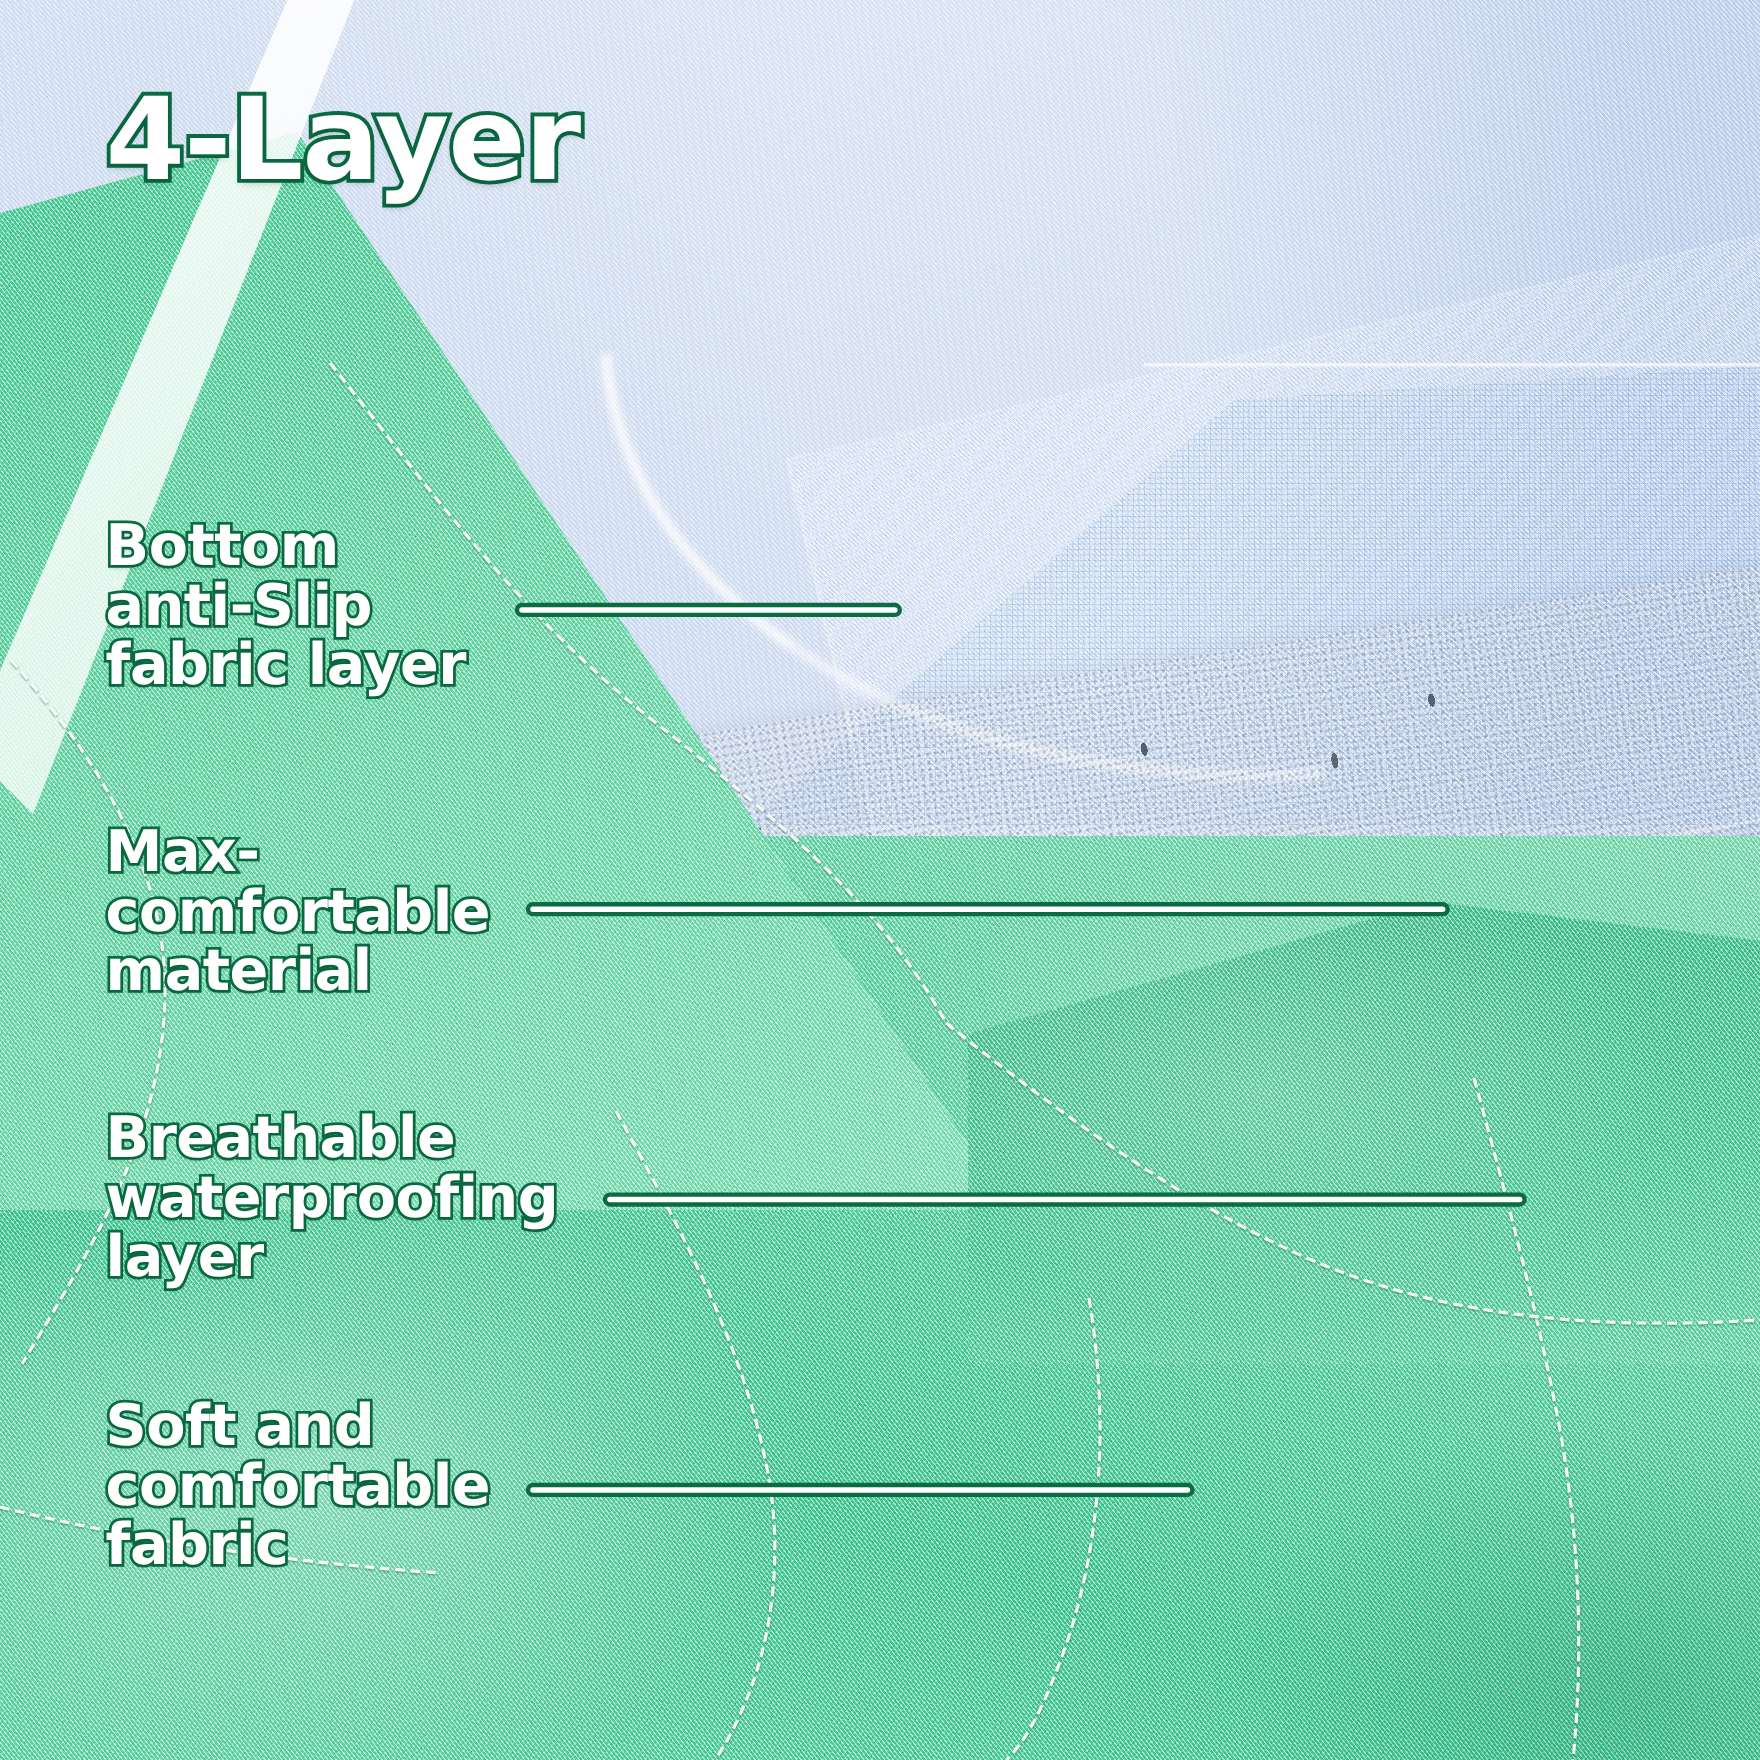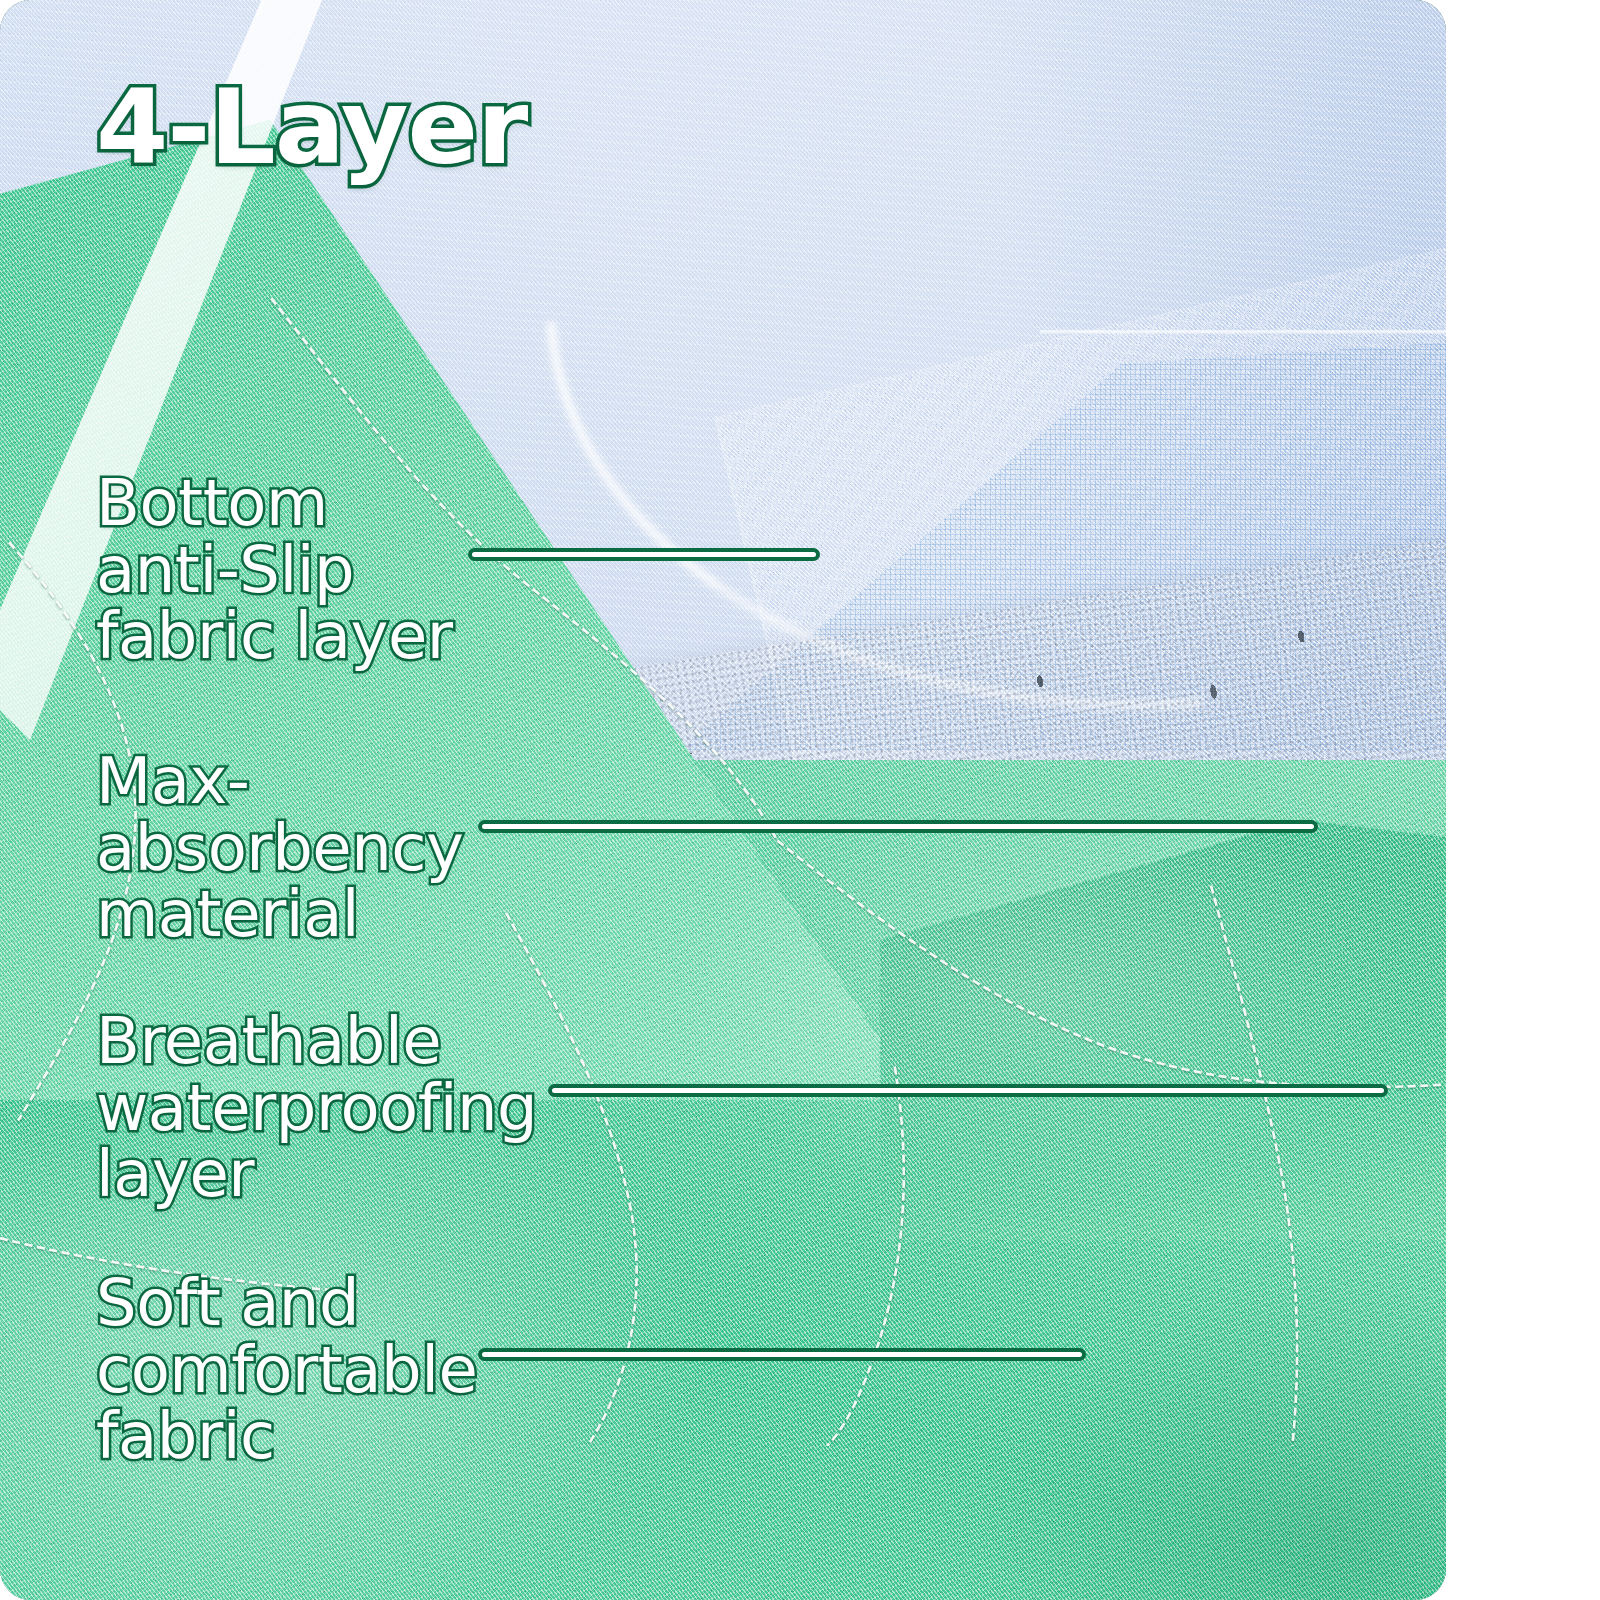--- a/index.html
+++ b/index.html
@@ -7,10 +7,9 @@
 
   #stage{
     position:relative;
-    width:1446px;height:1600px;
+    width:1600px;height:1600px;
     overflow:hidden;
     background:#14532d;
-    border-radius:31px;
   }
 
   

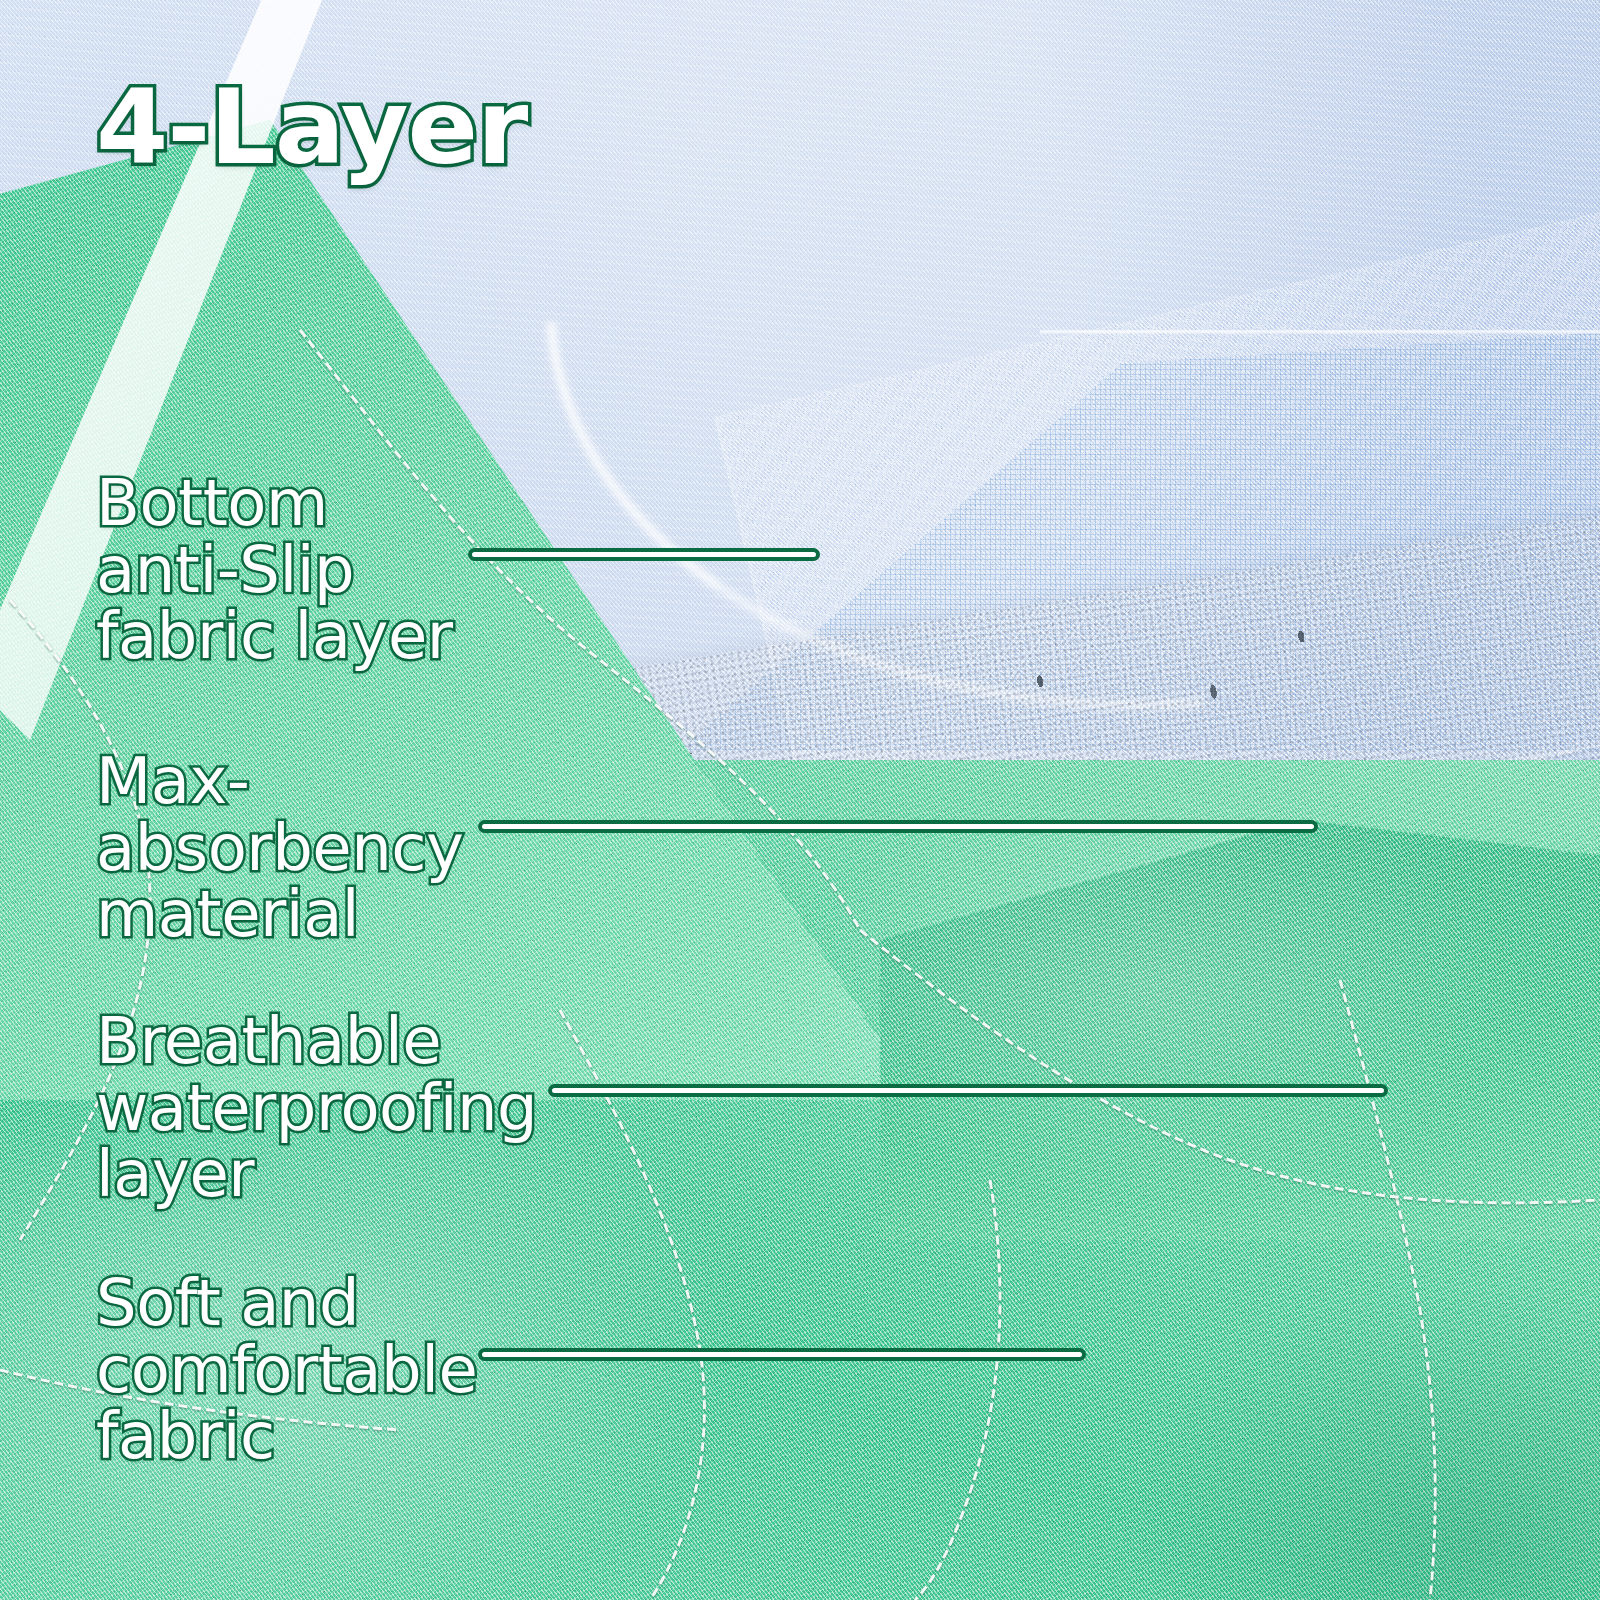--- a/index.html
+++ b/index.html
@@ -168,7 +168,7 @@
 
   .lbl{
     position:absolute;
-    font-size:64px;line-height:1.04;font-weight:400;letter-spacing:-.5px;
+    font-size:52px;line-height:1.04;font-weight:700;letter-spacing:-.5px;
     color:#ffffff;
     -webkit-text-stroke:5px #0b6b42;
     paint-order:stroke fill;

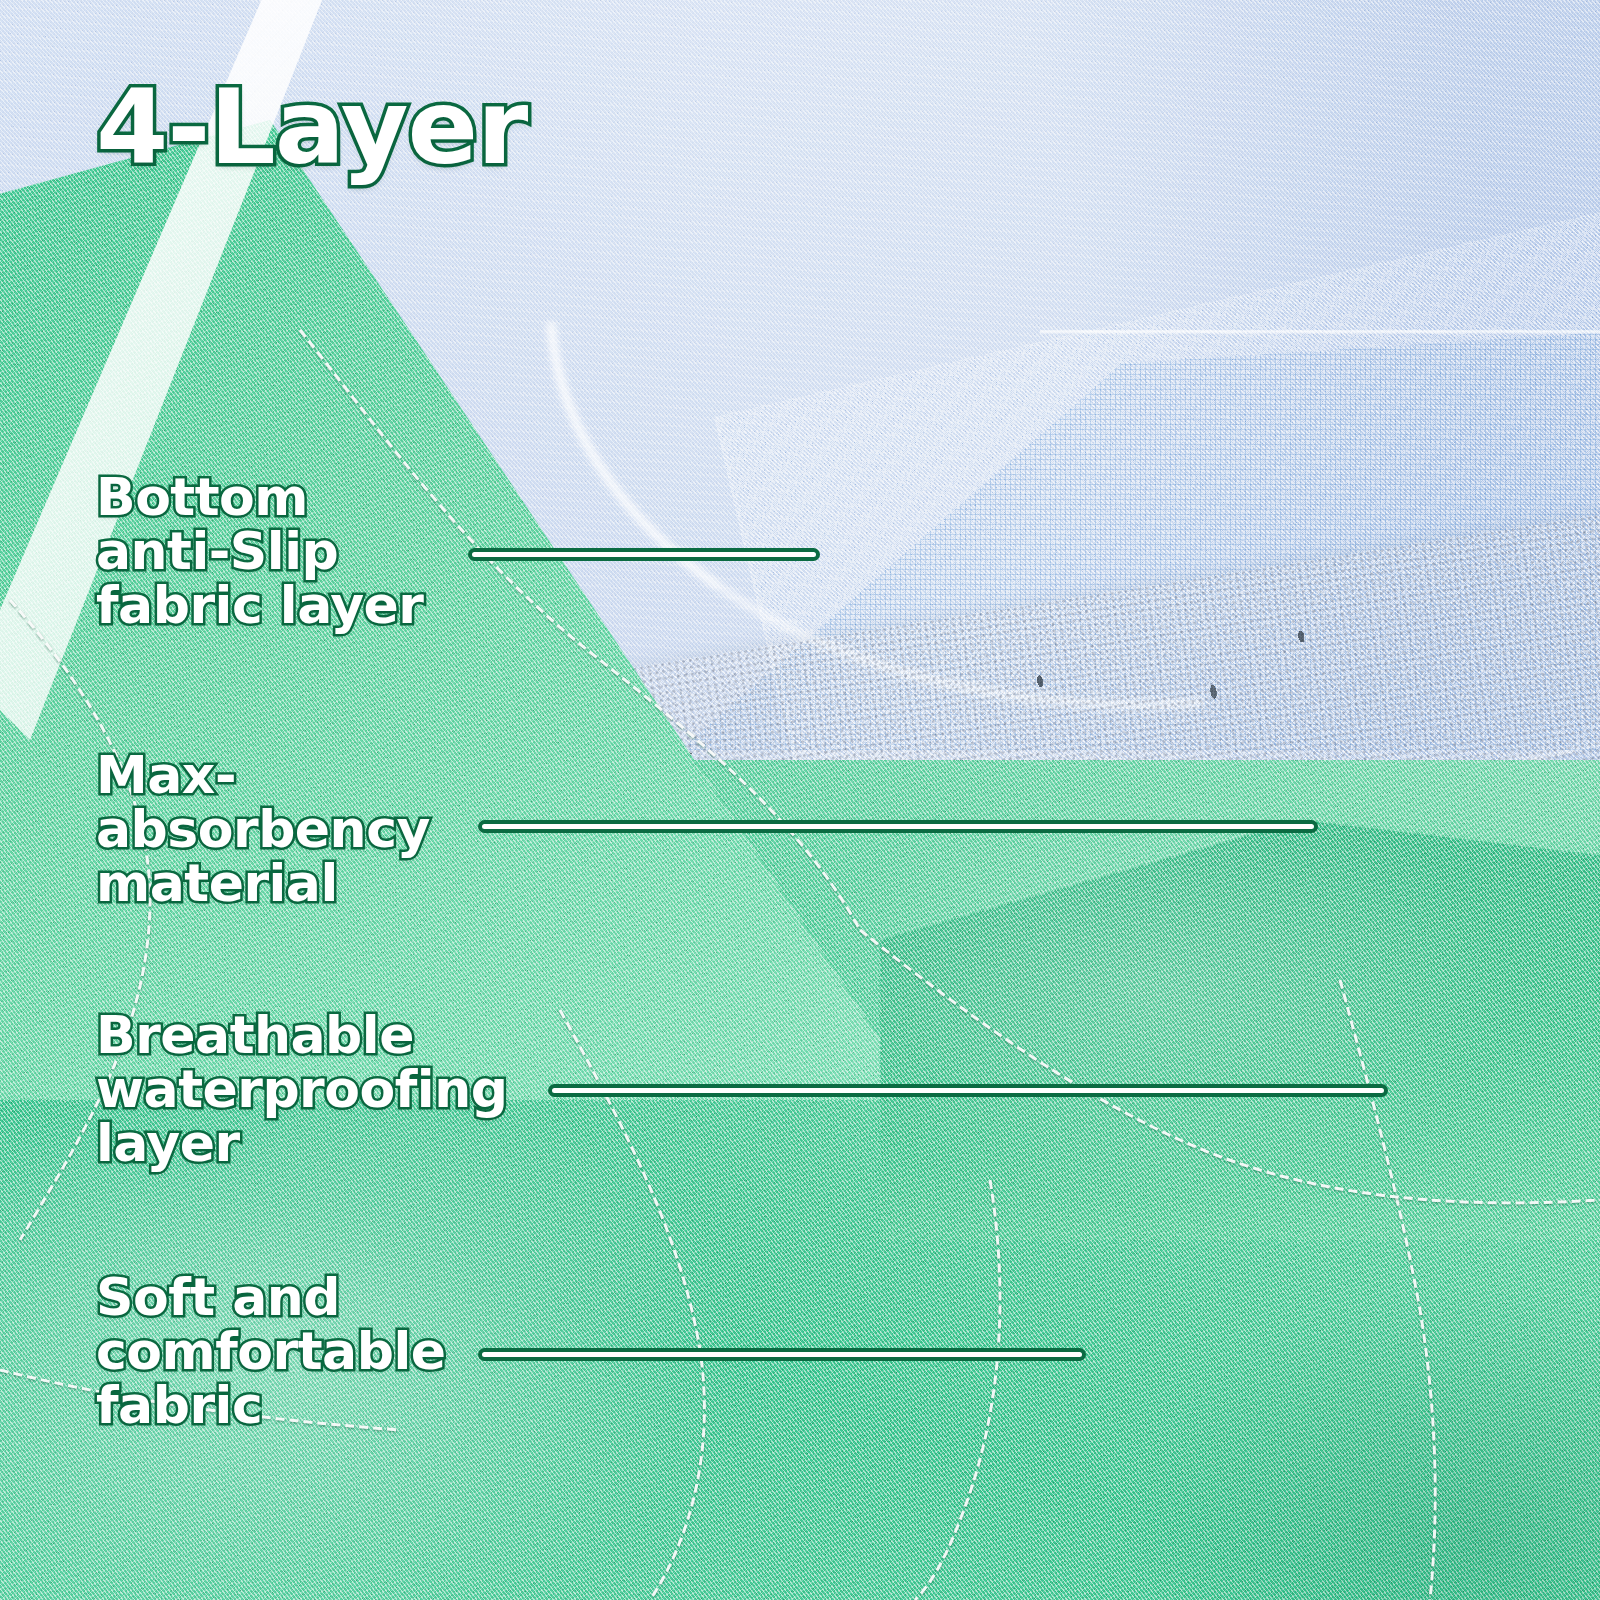--- a/index.html
+++ b/index.html
@@ -248,7 +248,7 @@
 anti-Slip
 fabric layer</div>
   <div class="lbl" id="lbl2">Max-
-absorbency
+comfortable
 material</div>
   <div class="lbl" id="lbl3">Breathable
 waterproofing

